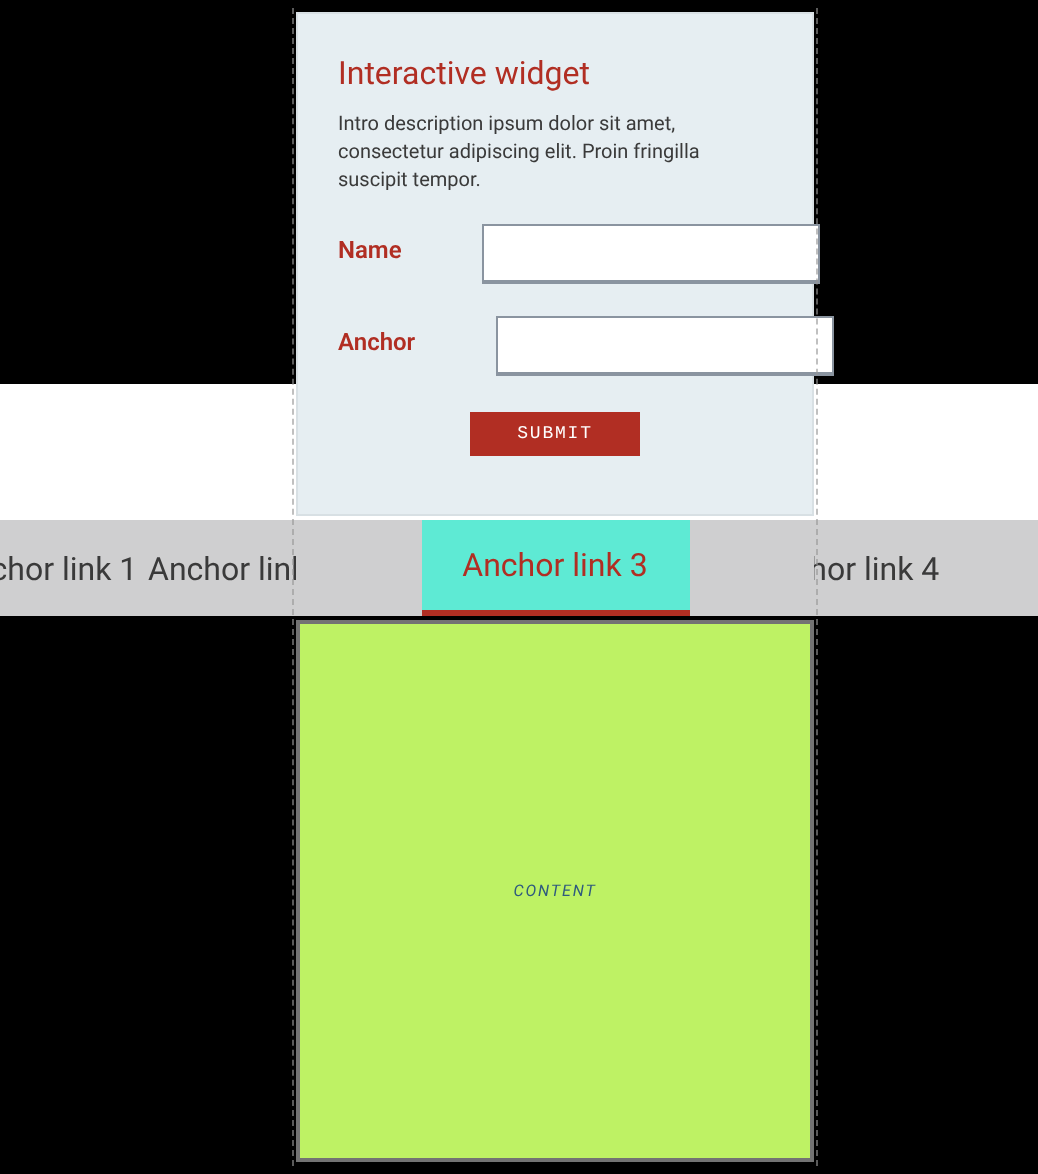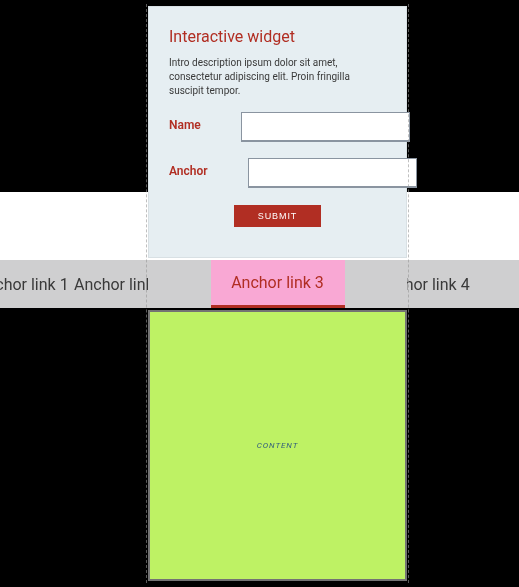--- a/index.html
+++ b/index.html
@@ -59,6 +59,7 @@
     padding: 6px 24px;
     border: none;
     cursor: pointer;
+    font-family: Liberation Mono, monospace;
   }
 
   

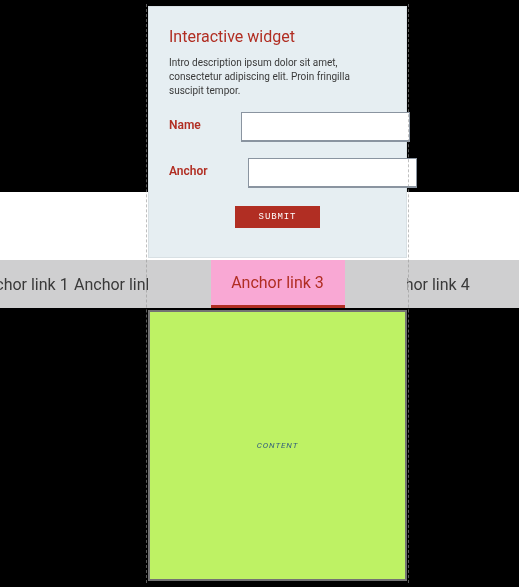--- a/index.html
+++ b/index.html
@@ -78,7 +78,7 @@
   }
   .tab-active {
     width: 134px;
-    background: #f9a8d4;
+    background: #5eead4;
     border-bottom: 3px solid #b12e23;
     display: flex;
     align-items: center;

